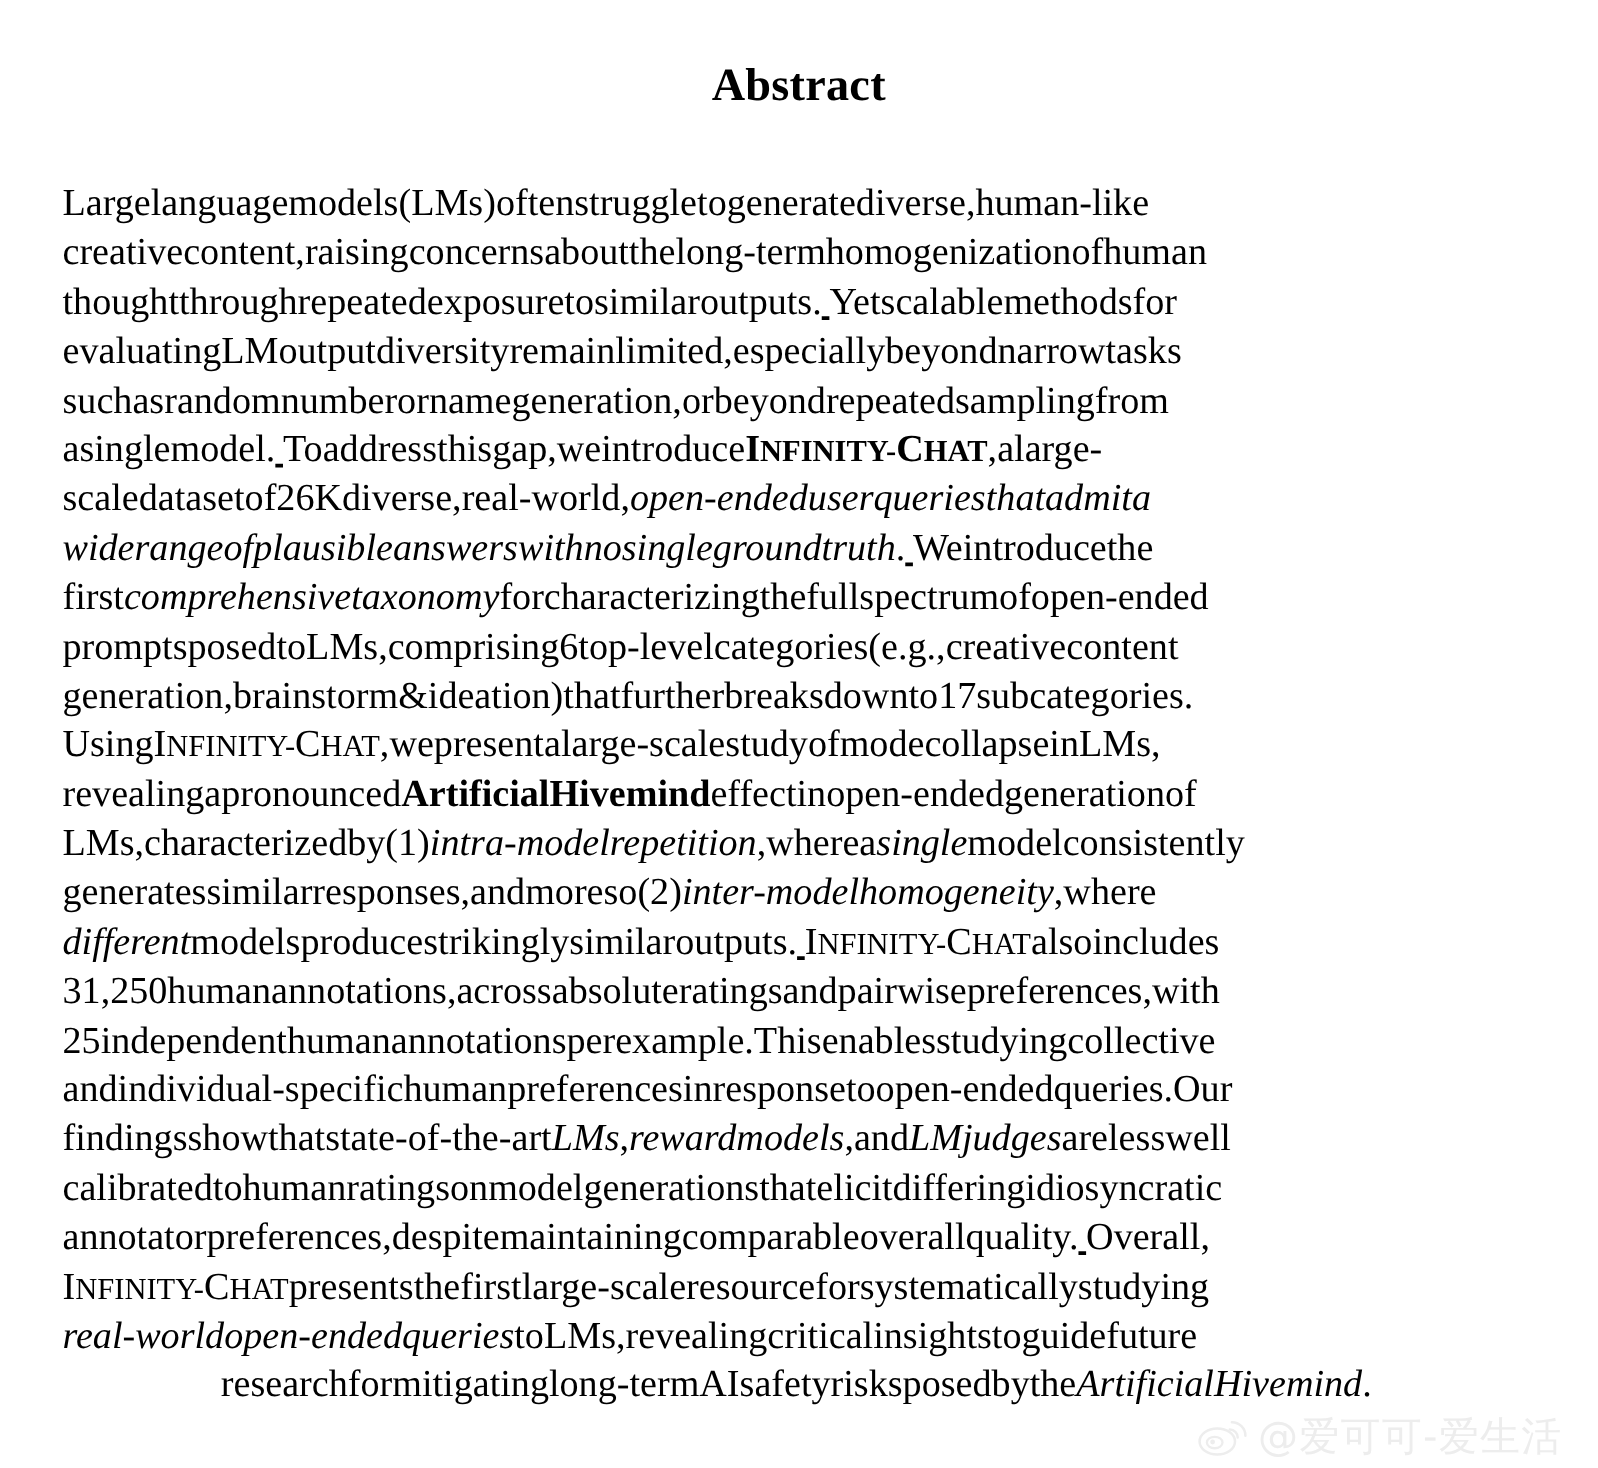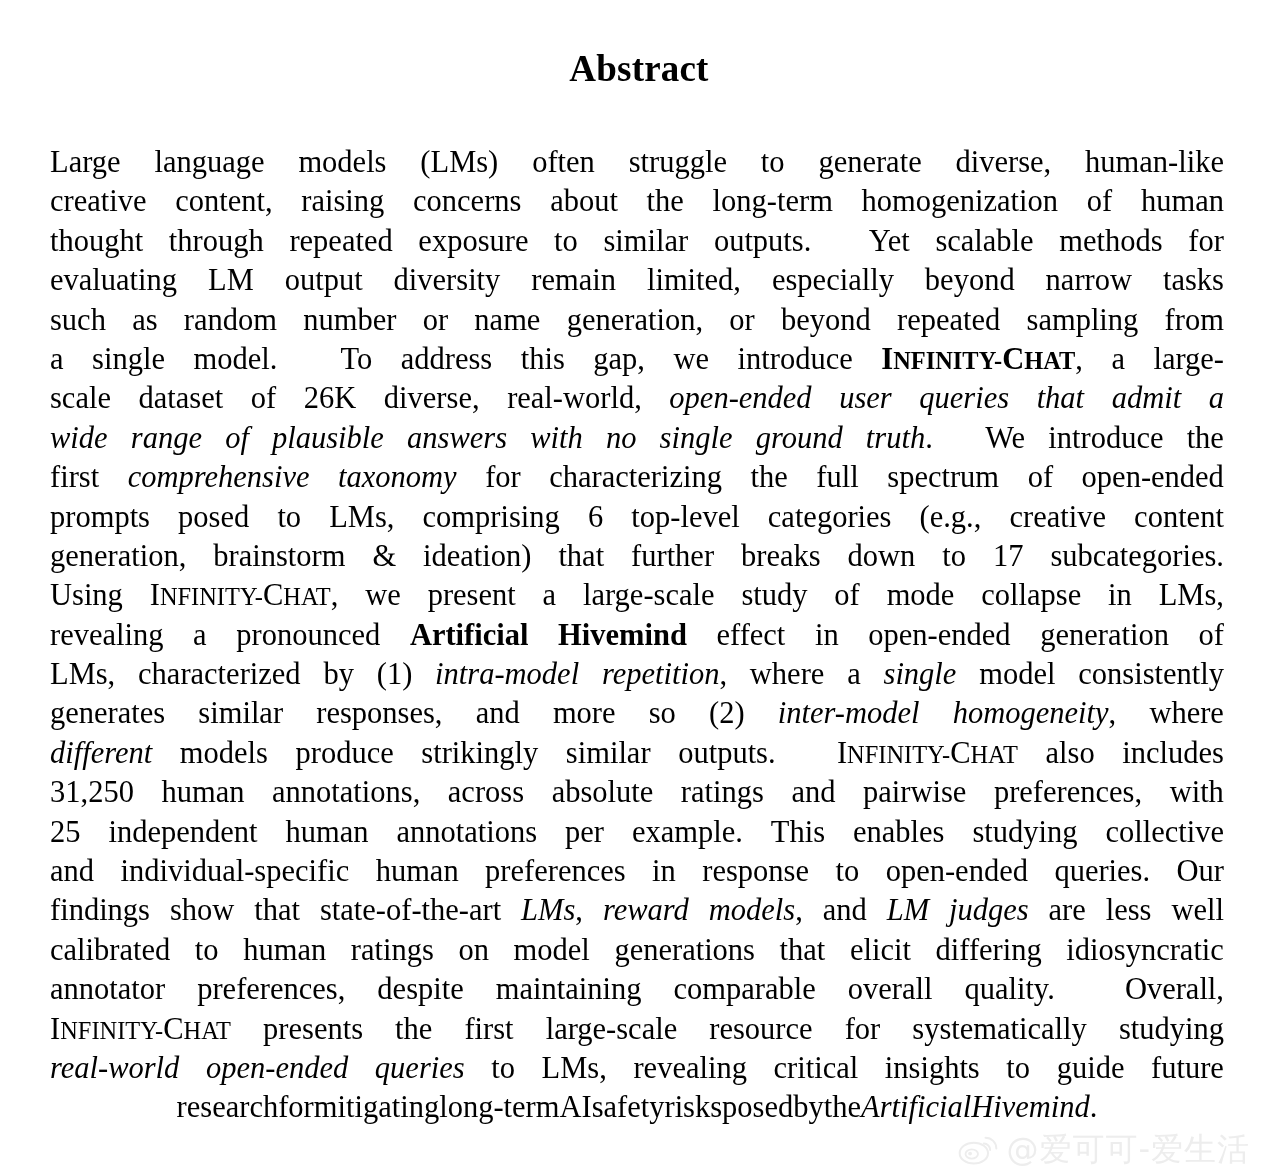--- a/index.html
+++ b/index.html
@@ -57,7 +57,7 @@
     letter-spacing: 0px;
   }
   .tline.justify {
-    justify-content: space-between;
+    text-decoration: underline;
   }
   .tline.last {
     justify-content: center;

